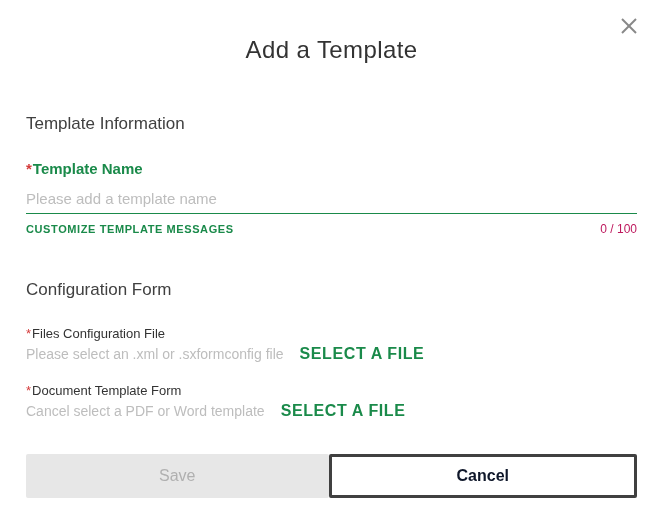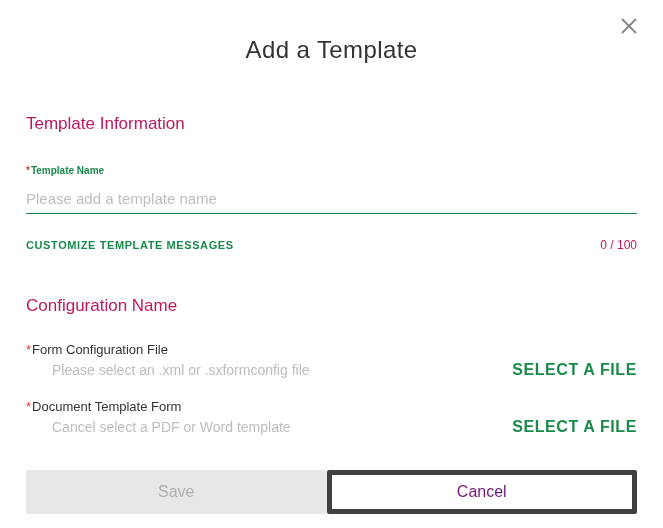--- a/index.html
+++ b/index.html
@@ -34,7 +34,7 @@
   .section-heading {
     font-size: 17px;
     font-weight: 400;
-    color: #be185d;
+    color: #404040;
     margin-bottom: 26px;
   }
   .field-label {

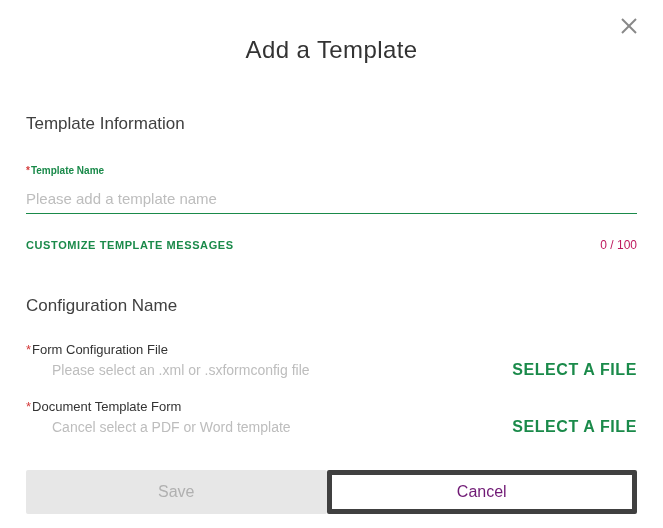--- a/index.html
+++ b/index.html
@@ -38,7 +38,7 @@
     margin-bottom: 26px;
   }
   .field-label {
-    font-size: 10px;
+    font-size: 15px;
     font-weight: 600;
     color: #1a8a4a;
   }

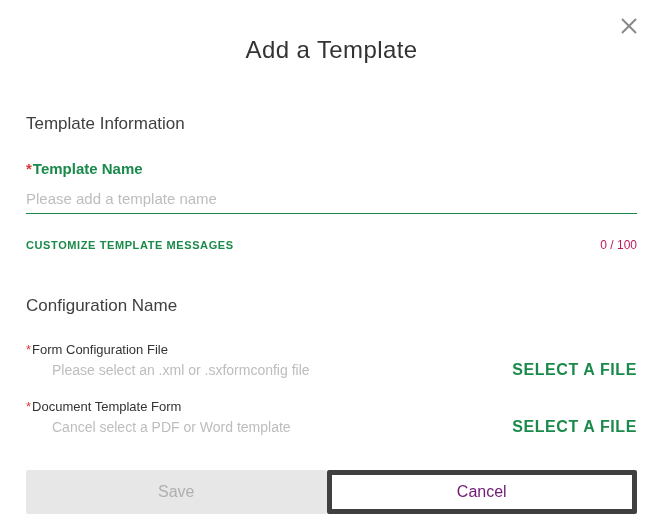--- a/index.html
+++ b/index.html
@@ -59,7 +59,7 @@
     display: flex;
     justify-content: space-between;
     align-items: center;
-    margin-top: 24px;
+    margin-top: 8px;
   }
   .link-btn {
     font-size: 11px;

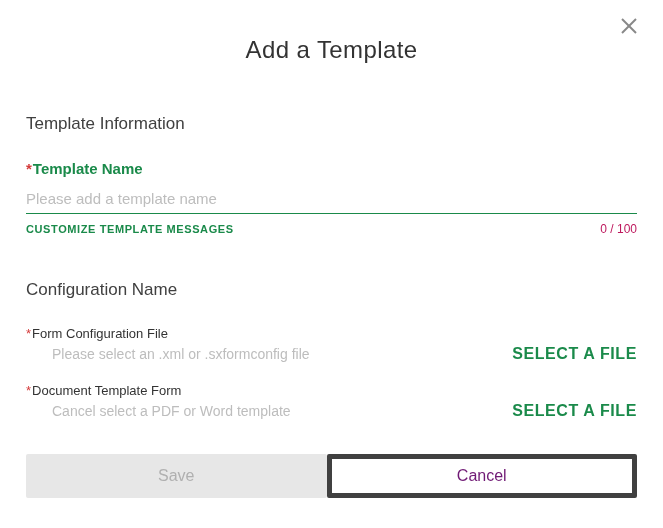--- a/index.html
+++ b/index.html
@@ -157,7 +157,7 @@
   </div>
 
   <div class="config-section">
-    <h2 class="section-heading">Configuration Name</h2>
+    <h2 class="section-heading">Configuration Form</h2>
 
     <div class="file-row">
       <div class="file-label">

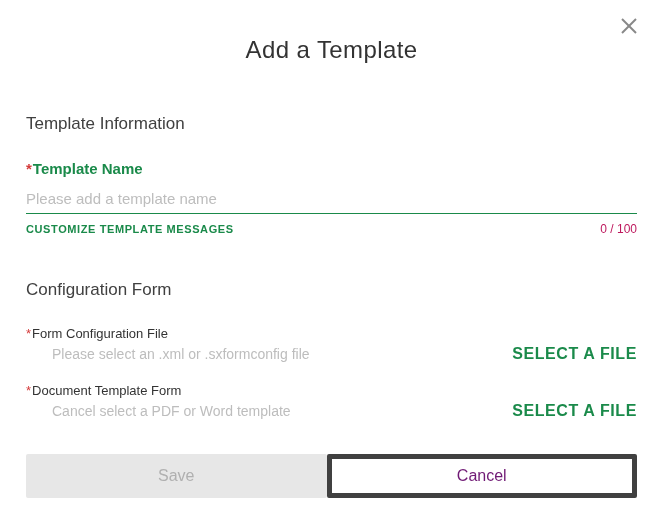--- a/index.html
+++ b/index.html
@@ -161,7 +161,7 @@
 
     <div class="file-row">
       <div class="file-label">
-        <span class="req">*</span><span>Form Configuration File</span>
+        <span class="req">*</span><span>Files Configuration File</span>
       </div>
       <div class="file-line">
         <span class="file-placeholder">Please select an .xml or .sxformconfig file</span>

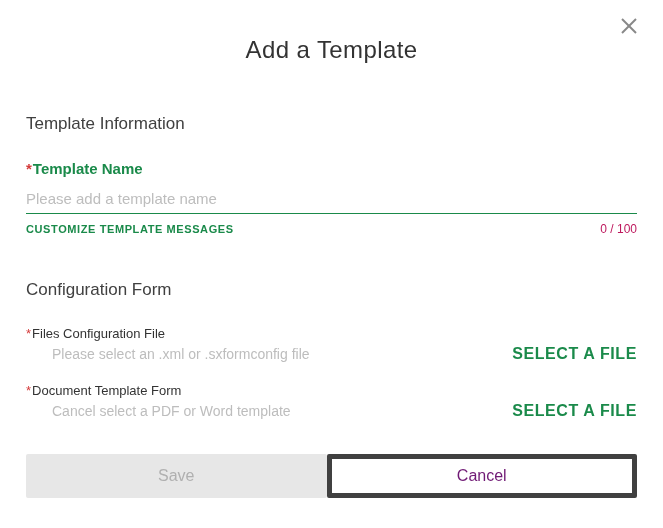--- a/index.html
+++ b/index.html
@@ -83,10 +83,8 @@
   }
   .file-line {
     display: flex;
-    justify-content: space-between;
     align-items: center;
     margin-top: 4px;
-    margin-left: 26px;
   }
   .file-placeholder {
     font-size: 14px;

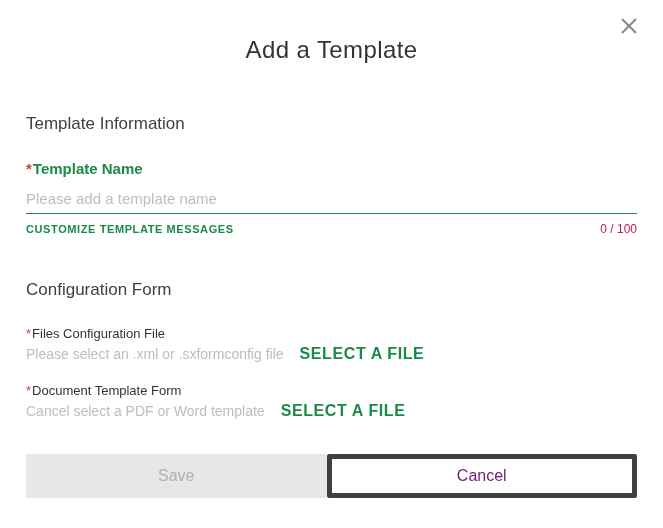--- a/index.html
+++ b/index.html
@@ -119,8 +119,9 @@
   }
   .btn-cancel {
     background: #fff;
-    color: #701a75;
-    border: 5px solid #404040;
+    color: #0f172a;
+    border: 3px solid #404040;
+    font-weight: bold;
   }
 </style>
 </head>

